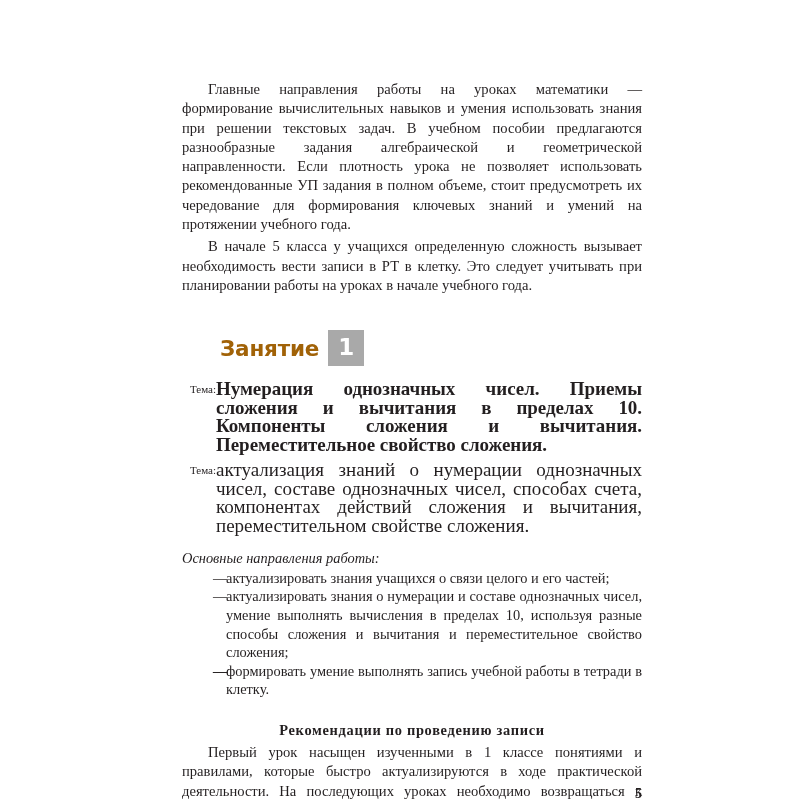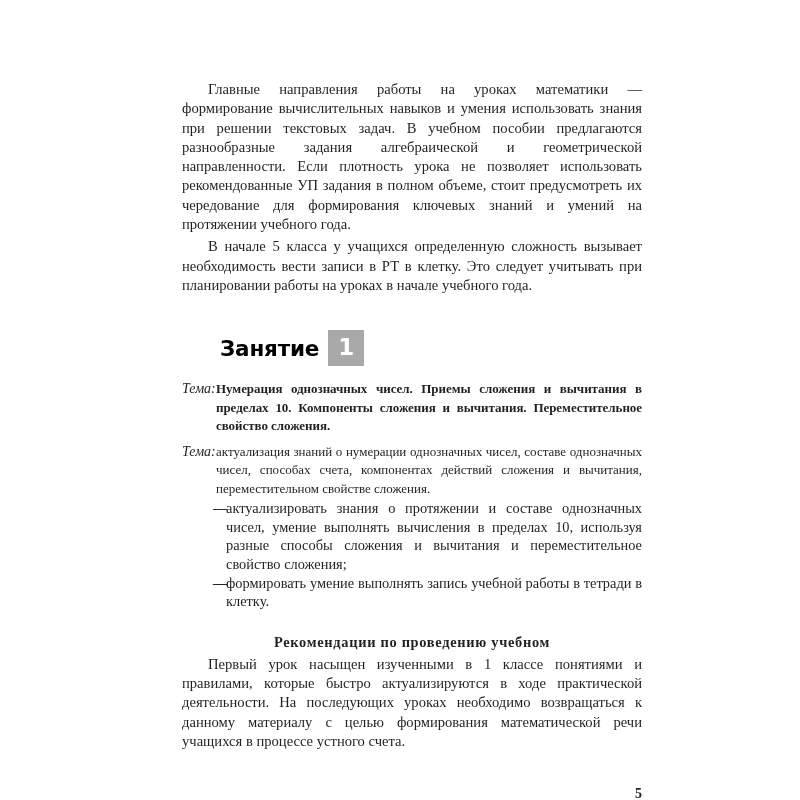--- a/index.html
+++ b/index.html
@@ -53,7 +53,7 @@
     font-weight: bold;
     font-size: 21.5px;
     letter-spacing: -0.2px;
-    color: #000000;
+    color: #a16207;
     line-height: 1;
   }
   .lesson-number-box {

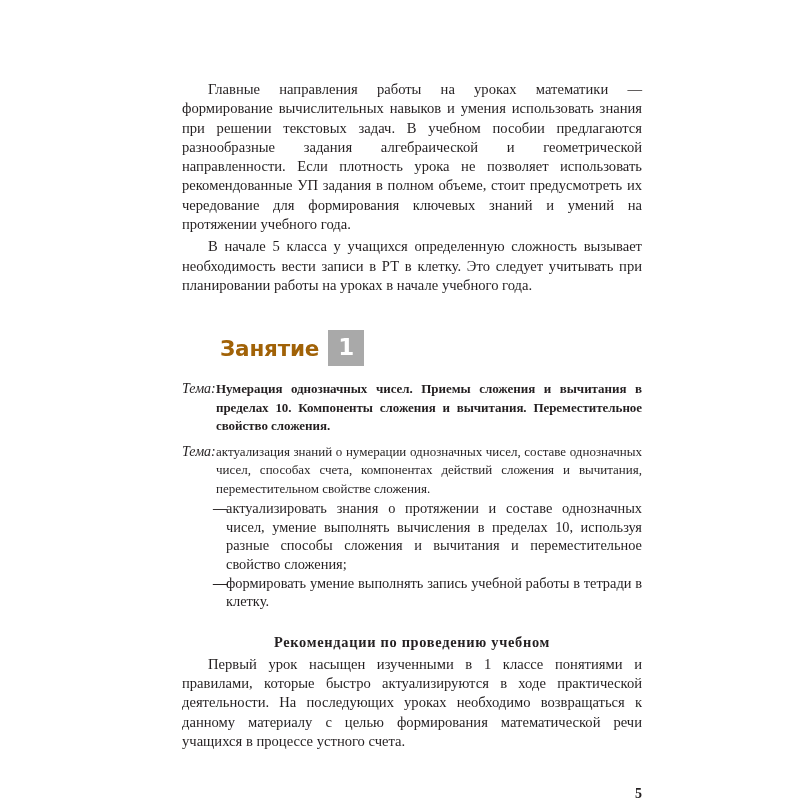--- a/index.html
+++ b/index.html
@@ -85,9 +85,8 @@
   .deflabel {
     width: 34px;
     flex: 0 0 34px;
-    text-align: left;
-    font-style: italic;
-    font-size: 14px;
+    text-align: right;
+    font-size: 11px;
     line-height: 18.5px;
     white-space: nowrap;
   }

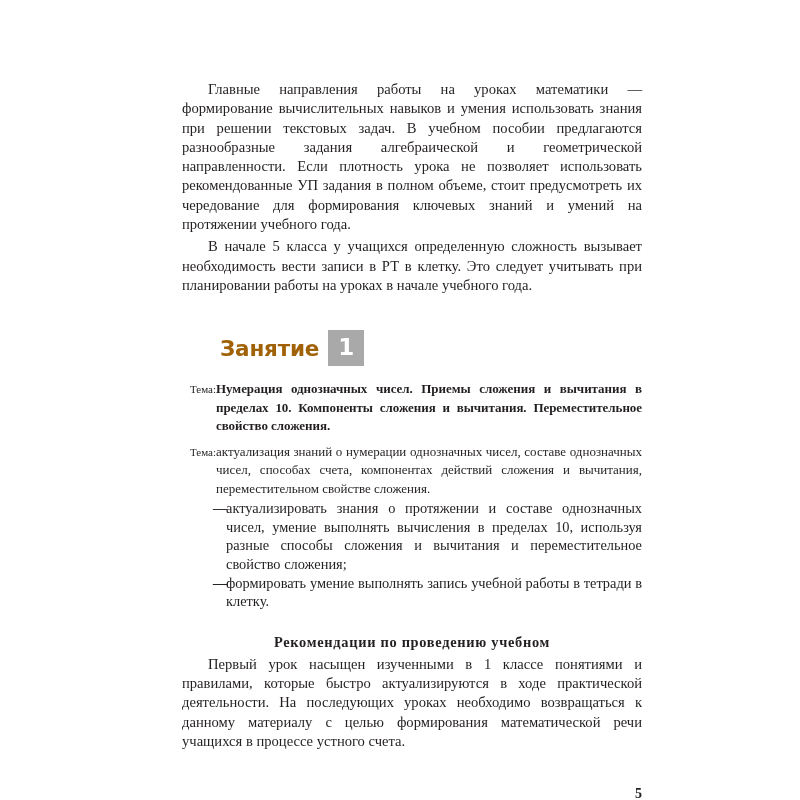--- a/index.html
+++ b/index.html
@@ -92,7 +92,7 @@
   }
   .defvalue {
     flex: 1 1 auto;
-    font-size: 13px;
+    font-size: 19px;
     line-height: 18.5px;
     text-align: justify;
   }

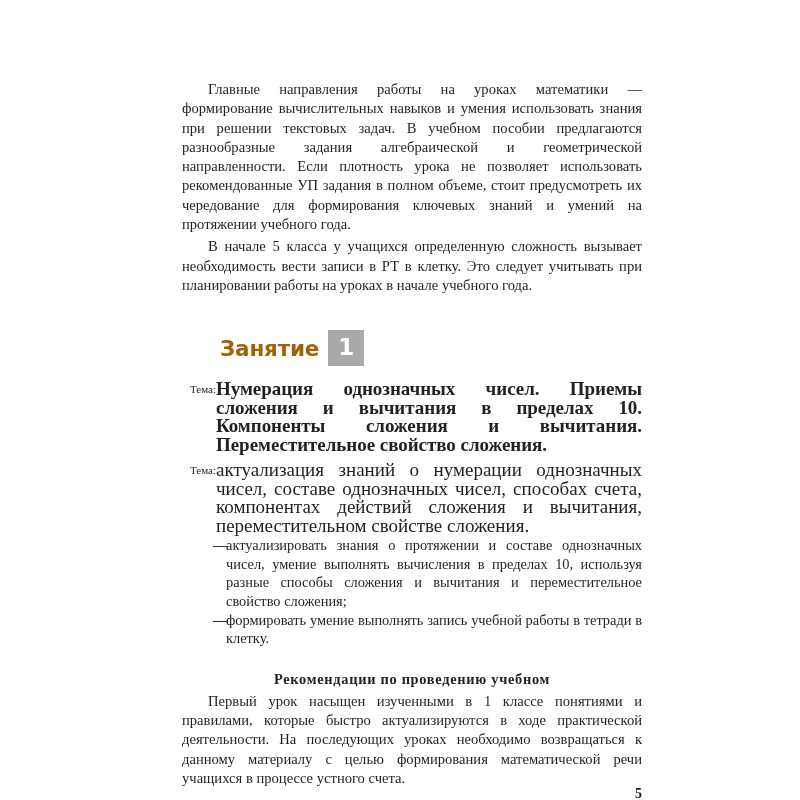--- a/index.html
+++ b/index.html
@@ -184,6 +184,7 @@
       <div class="defvalue">актуализация знаний о нумерации однозначных чисел, составе однозначных чисел, способах счета, компонентах действий сложения и вычитания, переместительном свойстве сложения.</div>
     </div>
 
+    <div class="directions-title">Основные направления работы:</div>
 
     <ul class="dashlist">
       <li>

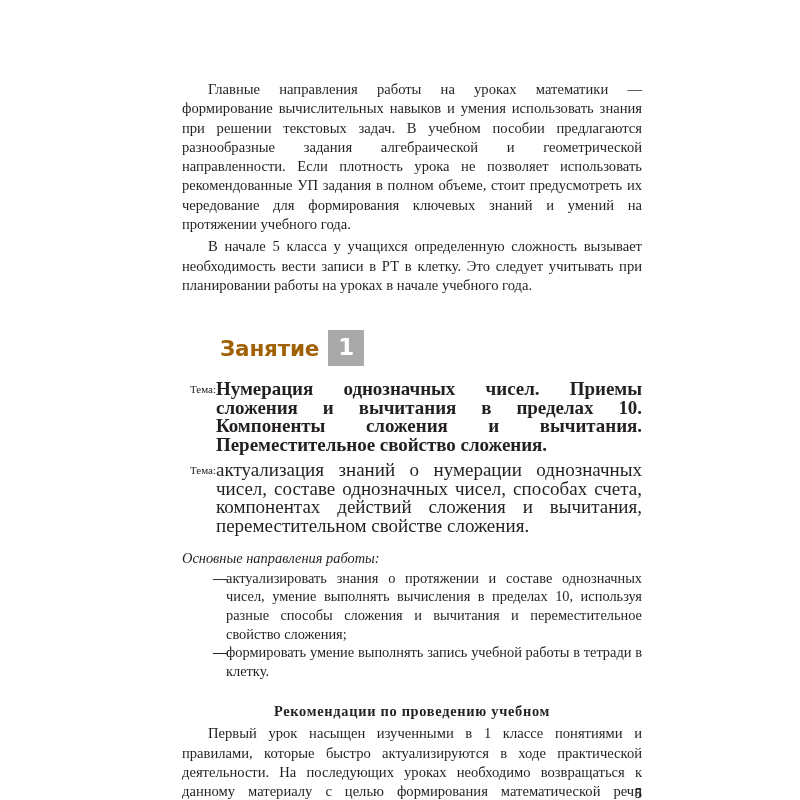--- a/index.html
+++ b/index.html
@@ -189,6 +189,7 @@
     <ul class="dashlist">
       <li>
         <span class="dash">—</span>
+        <span>актуализировать знания учащихся о связи целого и его частей;</span>
       </li>
       <li>
         <span class="dash">—</span>

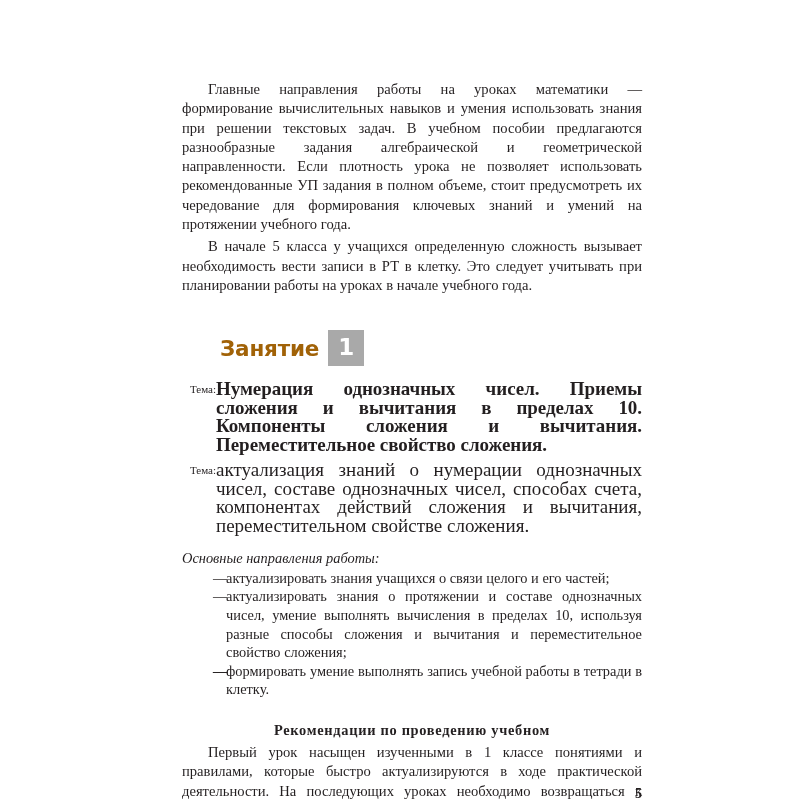--- a/index.html
+++ b/index.html
@@ -193,7 +193,7 @@
       </li>
       <li>
         <span class="dash">—</span>
-        <span>актуализировать знания о протяжении и составе однозначных чисел, умение выполнять вычисления в пределах 10, используя разные способы сложения и вычитания и переместительное свойство сложения;</span>
+        <span>актуализировать знания о нумерации и составе однозначных чисел, умение выполнять вычисления в пределах 10, используя разные способы сложения и вычитания и переместительное свойство сложения;</span>
       </li>
       <li>
         <span class="dash">—</span>

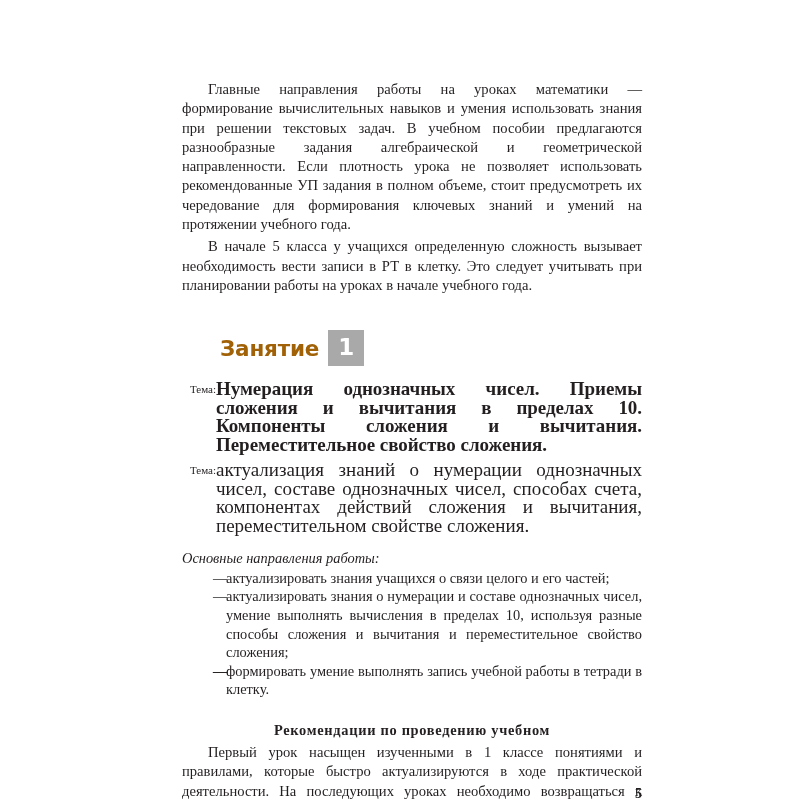--- a/index.html
+++ b/index.html
@@ -207,7 +207,7 @@
       </li>
     </ul>
 
-    <div class="rec-heading">Рекомендации по проведению учебном</div>
+    <div class="rec-heading">Рекомендации по проведению записи</div>
 
     <p class="rec-para">Первый урок насыщен изученными в 1 классе понятиями и правилами, которые быстро актуализируются в ходе практической деятельности. На последующих уроках необходимо возвращаться к данному материалу с целью формирования математической речи учащихся в процессе устного счета.</p>
 

